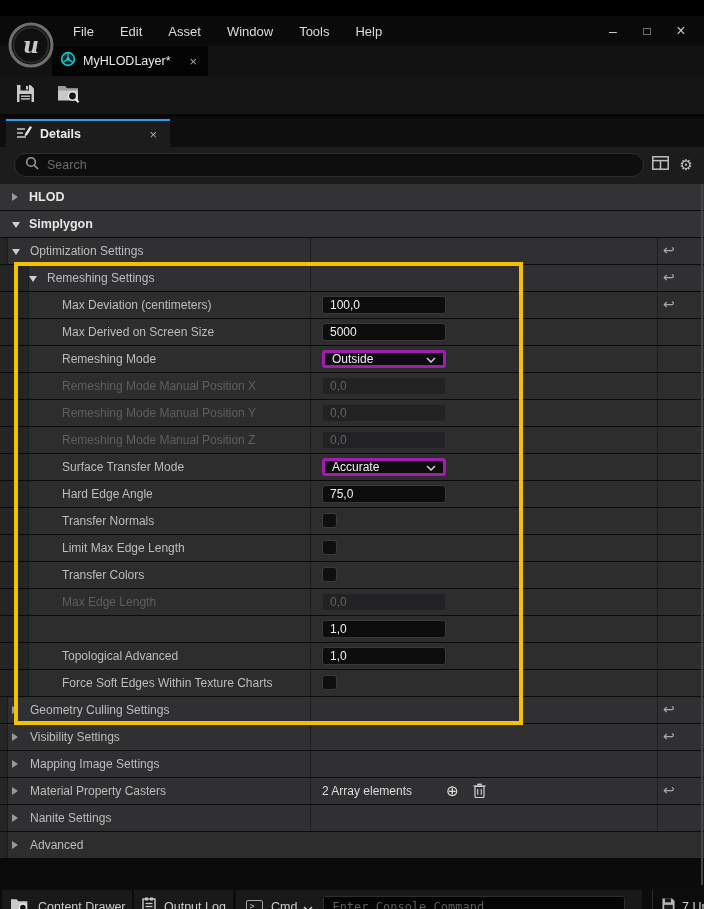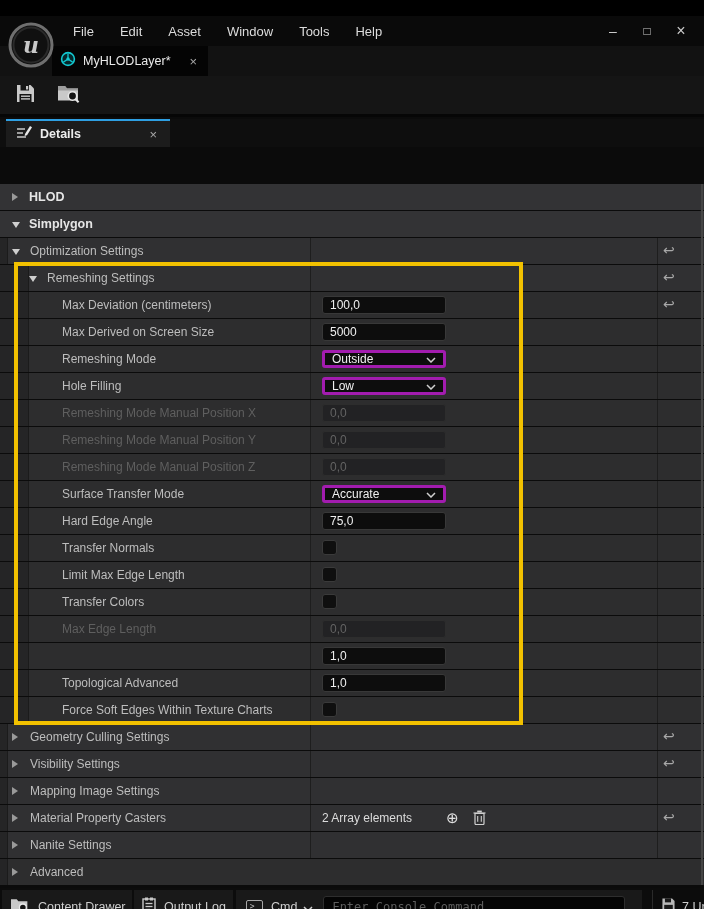--- a/index.html
+++ b/index.html
@@ -174,6 +174,29 @@
     </div>
   </div>
 
+  <div class="search-band">
+    <div class="search-box">
+      <span>
+        <svg width="14" height="14" viewBox="0 0 14 14">
+          <circle cx="6" cy="6" r="4.3" fill="none" stroke="#9a9a9a" stroke-width="1.6"></circle>
+          <line x1="9.2" y1="9.2" x2="13" y2="13" stroke="#9a9a9a" stroke-width="1.6"></line>
+        </svg>
+      </span>
+      <input placeholder="Search" style="">
+    </div>
+    <div class="band-icon" style="left:650px;">
+      <span>
+        <svg width="17" height="14" viewBox="0 0 17 14">
+          <rect x="0.8" y="0.8" width="15.4" height="12.4" fill="none" stroke="#c0c0c0" stroke-width="1.5"></rect>
+          <line x1="0.8" y1="4.6" x2="16.2" y2="4.6" stroke="#c0c0c0" stroke-width="1.5"></line>
+          <line x1="8.5" y1="4.6" x2="8.5" y2="13.2" stroke="#c0c0c0" stroke-width="1.5"></line>
+        </svg>
+      </span>
+    </div>
+    <div class="band-icon" style="left:676px;">
+      <span class="gear">⚙</span>
+    </div>
+  </div>
 
   <div class="rows">
       <div class="row cat">

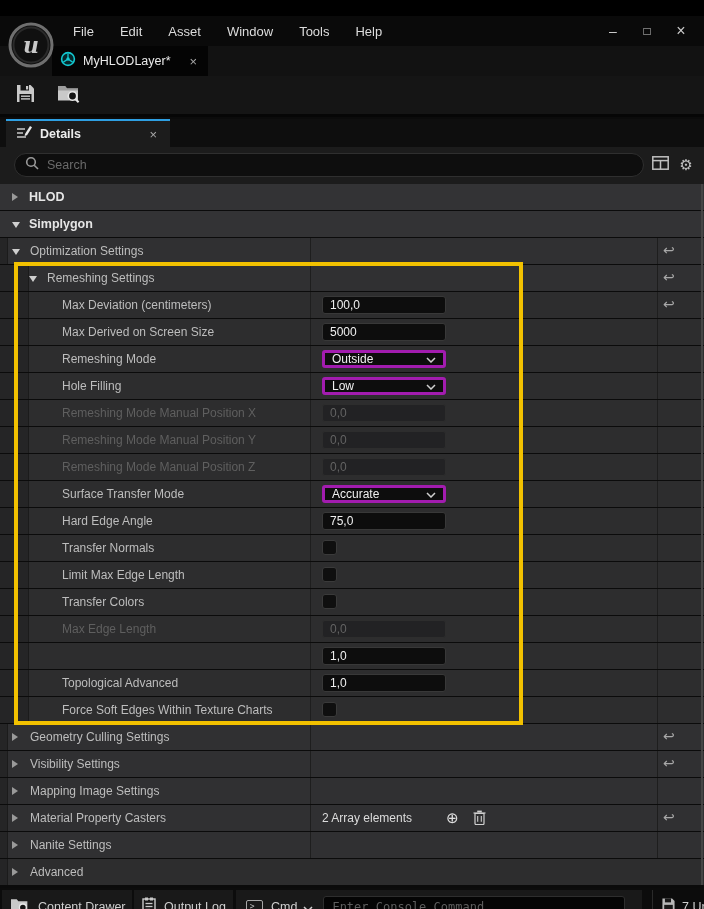--- a/index.html
+++ b/index.html
@@ -254,18 +254,6 @@
         <span class="rail" style="width:29px"></span>
         <span class="vdiv" style="left:310px"></span>
         <span class="vdiv" style="left:657px"></span>
-        <span class="rlabel  " style="left:62px">Hole Filling</span>
-        <div class="drop">
-          <span>Low</span>
-          <span><svg width="10" height="6" viewBox="0 0 10 6">
-              <path d="M1 1l4 4 4-4" fill="none" stroke="#cfcfcf" stroke-width="1.5"></path>
-            </svg></span>
-        </div>
-      </div>
-      <div class="row">
-        <span class="rail" style="width:29px"></span>
-        <span class="vdiv" style="left:310px"></span>
-        <span class="vdiv" style="left:657px"></span>
         <span class="rlabel  dis" style="left:62px">Remeshing Mode Manual Position X</span>
         <input class="ubox dis" value="0,0" disabled="" style="">
       </div>

